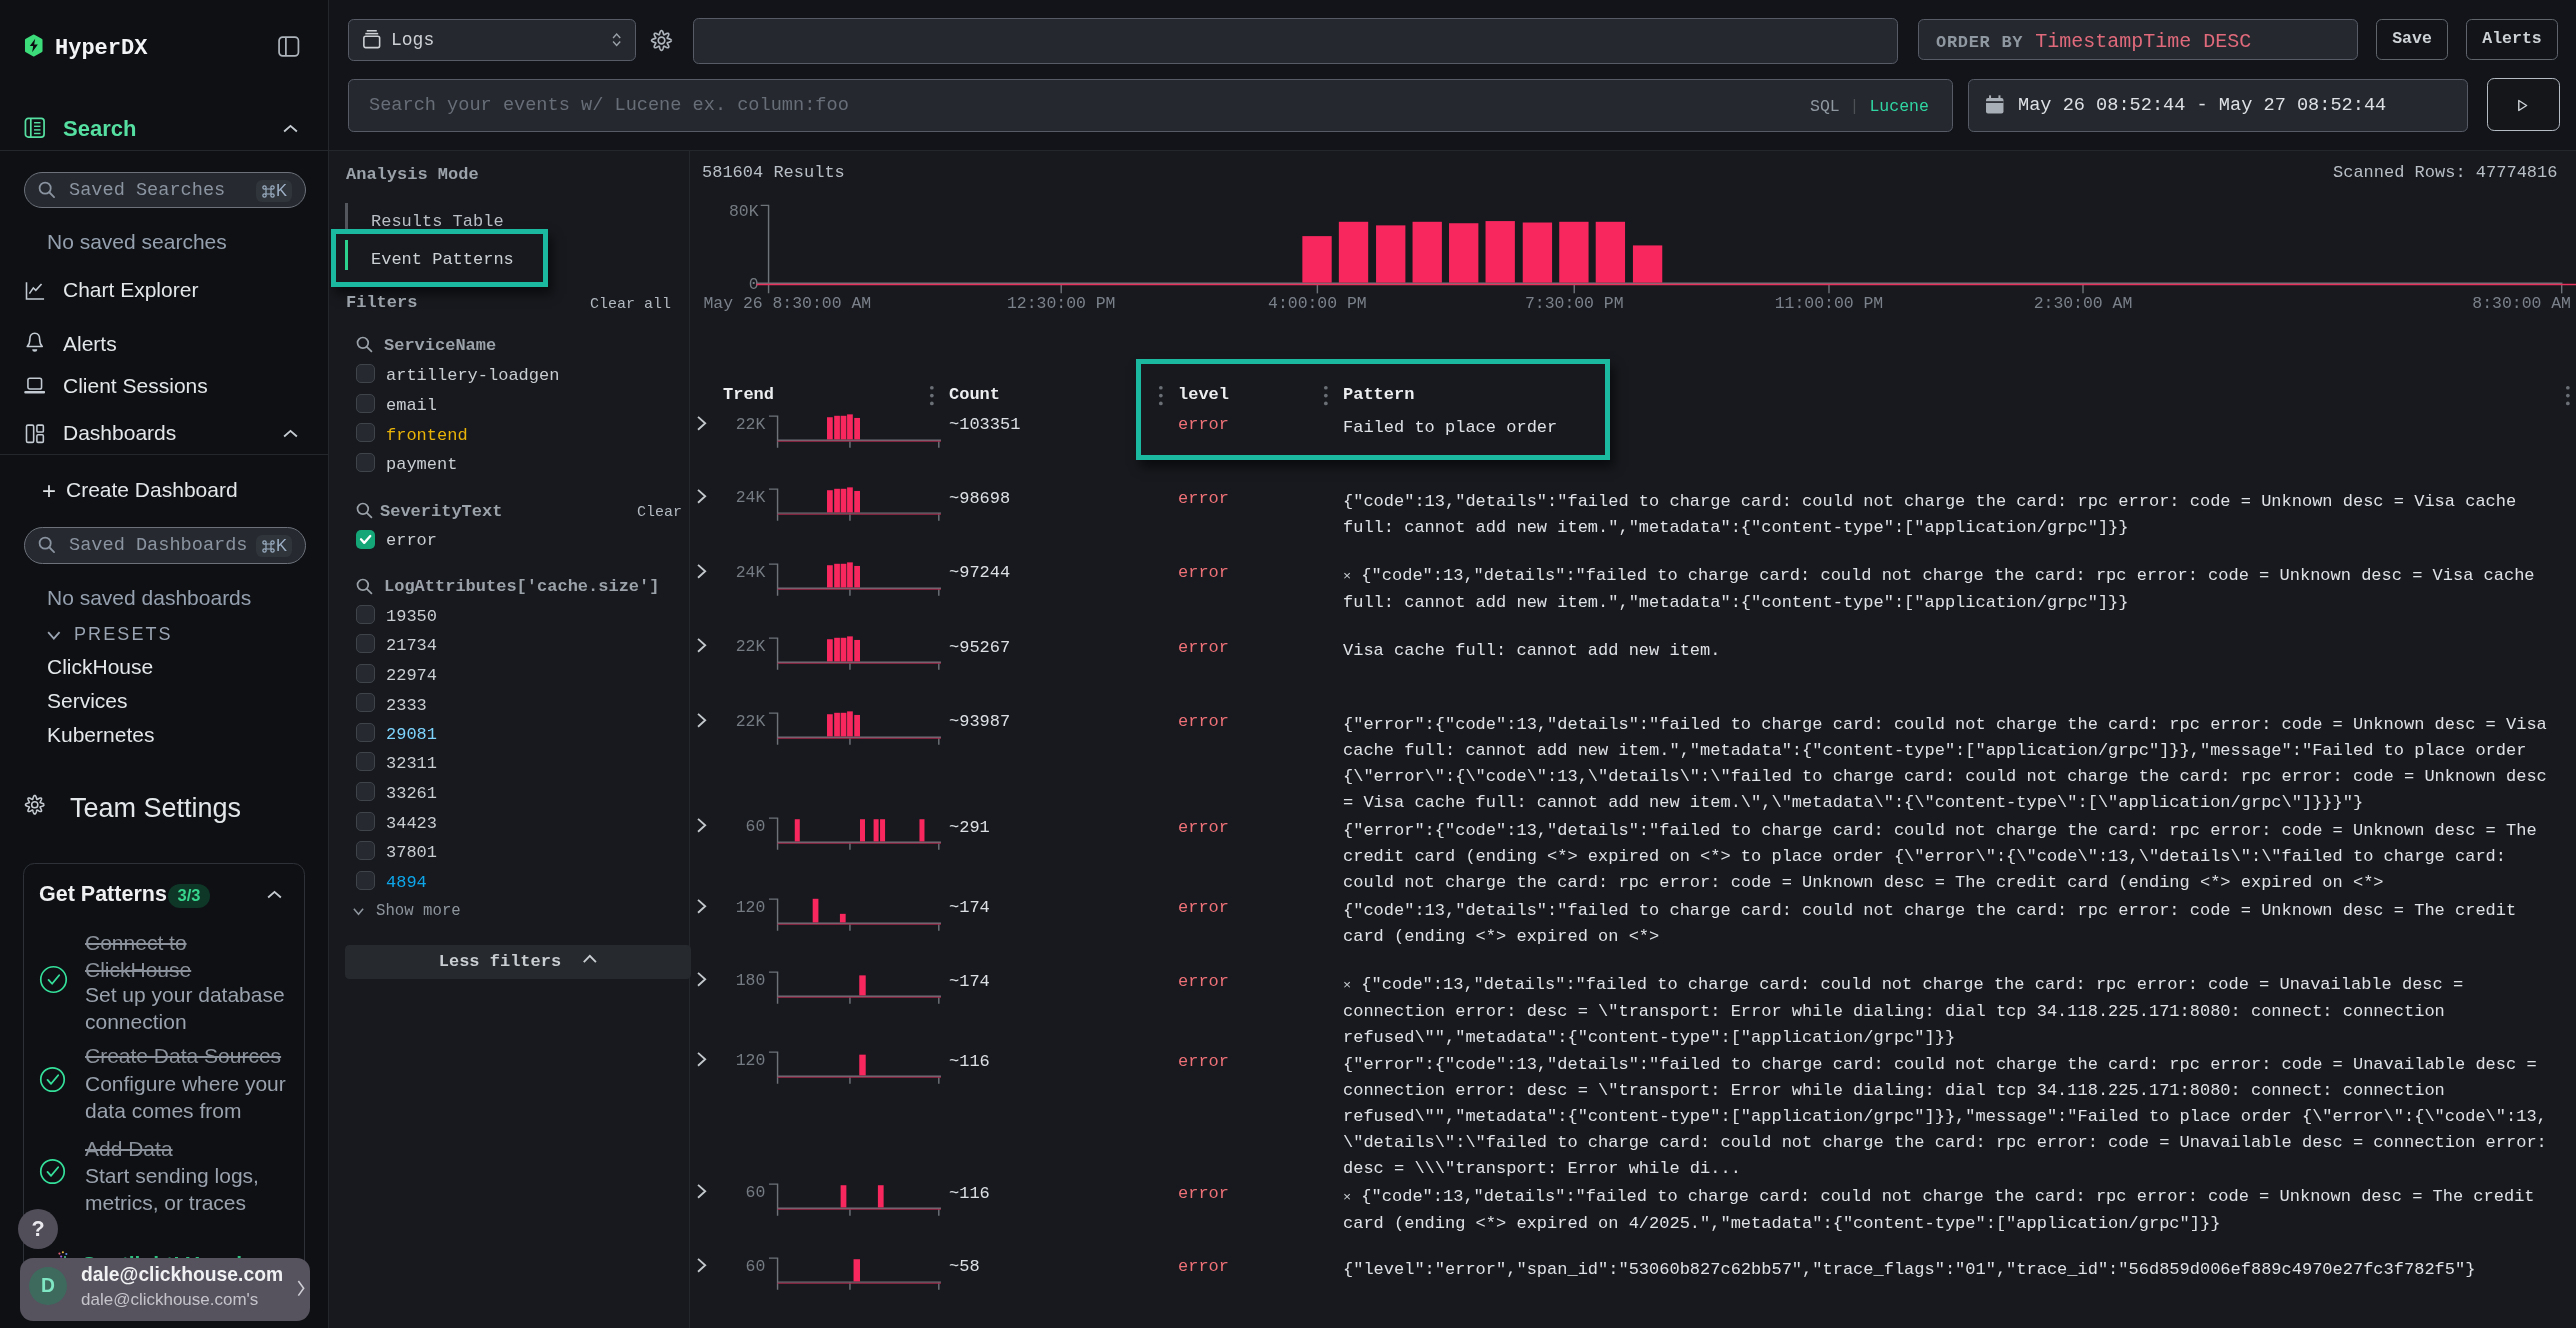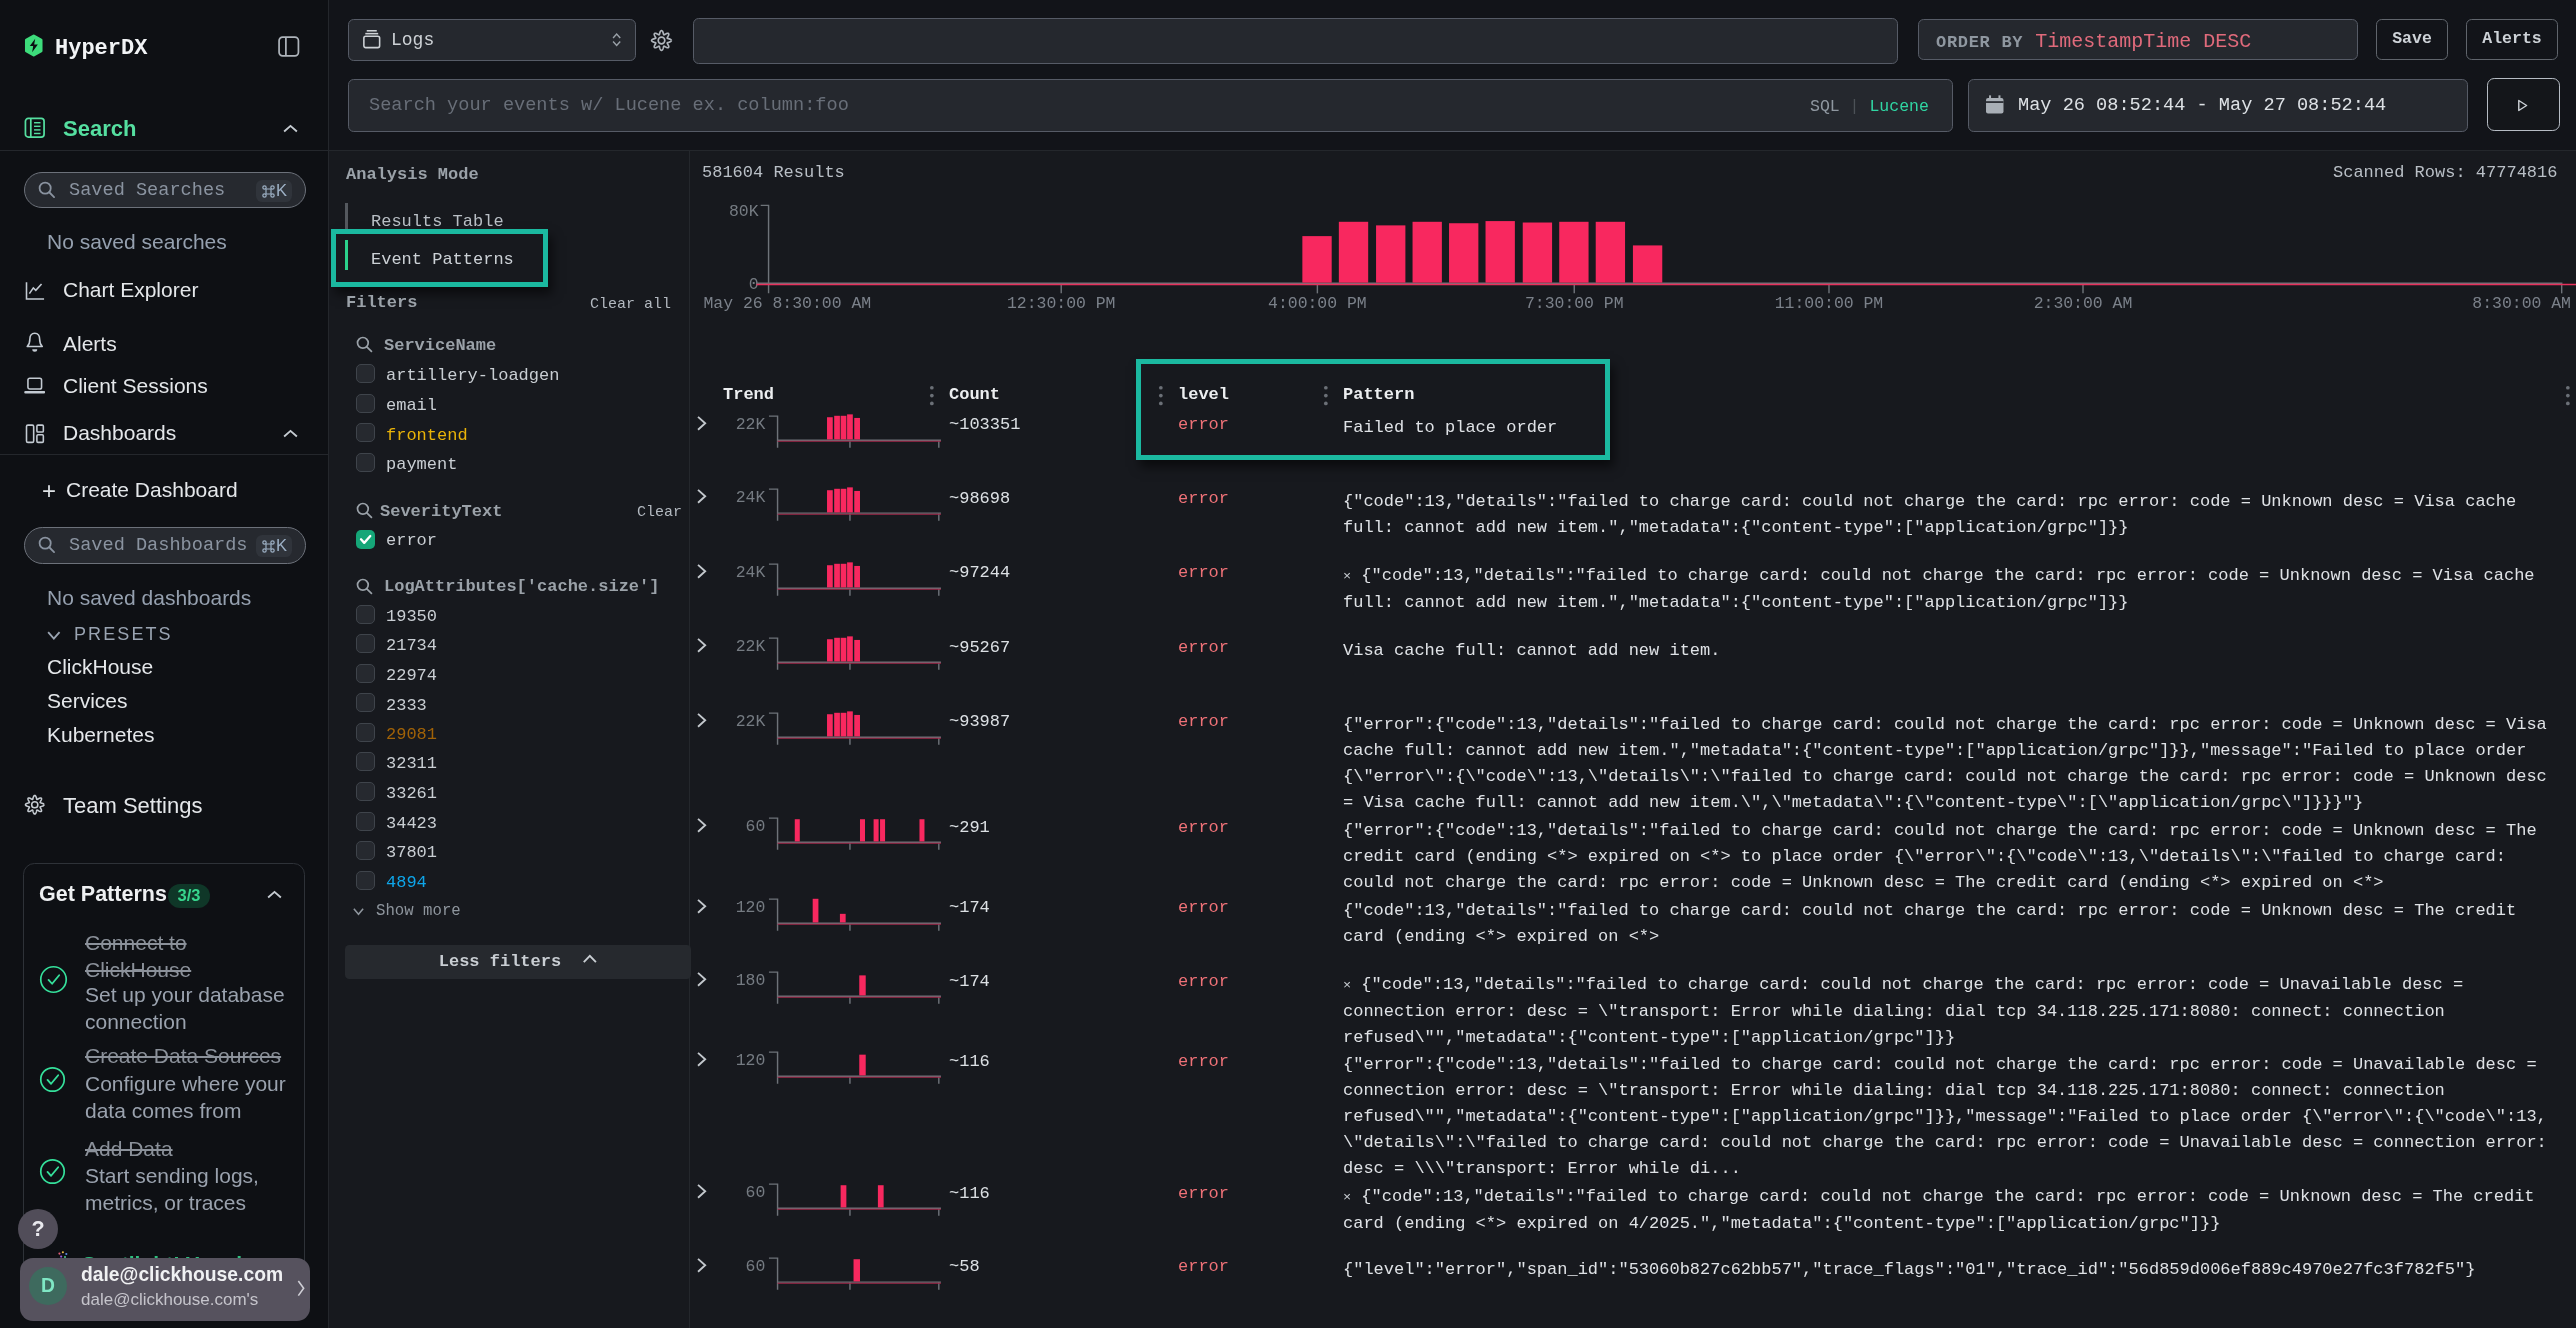--- a/index.html
+++ b/index.html
@@ -101,7 +101,7 @@
     <div class="abs" style="left:356px;top:693px;width:19.3px;height:18.6px;border-radius:5px;background:#26292f;border:1.1px solid #3f444b"></div>
     <div class="abs mono" style="left:386px;top:696px;font-size:17px;color:#c9ced3">2333</div>
     <div class="abs" style="left:356px;top:723px;width:19.3px;height:18.6px;border-radius:5px;background:#26292f;border:1.1px solid #3f444b"></div>
-    <div class="abs mono" style="left:386px;top:725px;font-size:17px;color:#a16207">29081</div>
+    <div class="abs mono" style="left:386px;top:725px;font-size:17px;color:#7dd3fc">29081</div>
     <div class="abs" style="left:356px;top:752px;width:19.3px;height:18.6px;border-radius:5px;background:#26292f;border:1.1px solid #3f444b"></div>
     <div class="abs mono" style="left:386px;top:754px;font-size:17px;color:#c9ced3">32311</div>
     <div class="abs" style="left:356px;top:782px;width:19.3px;height:18.6px;border-radius:5px;background:#26292f;border:1.1px solid #3f444b"></div>

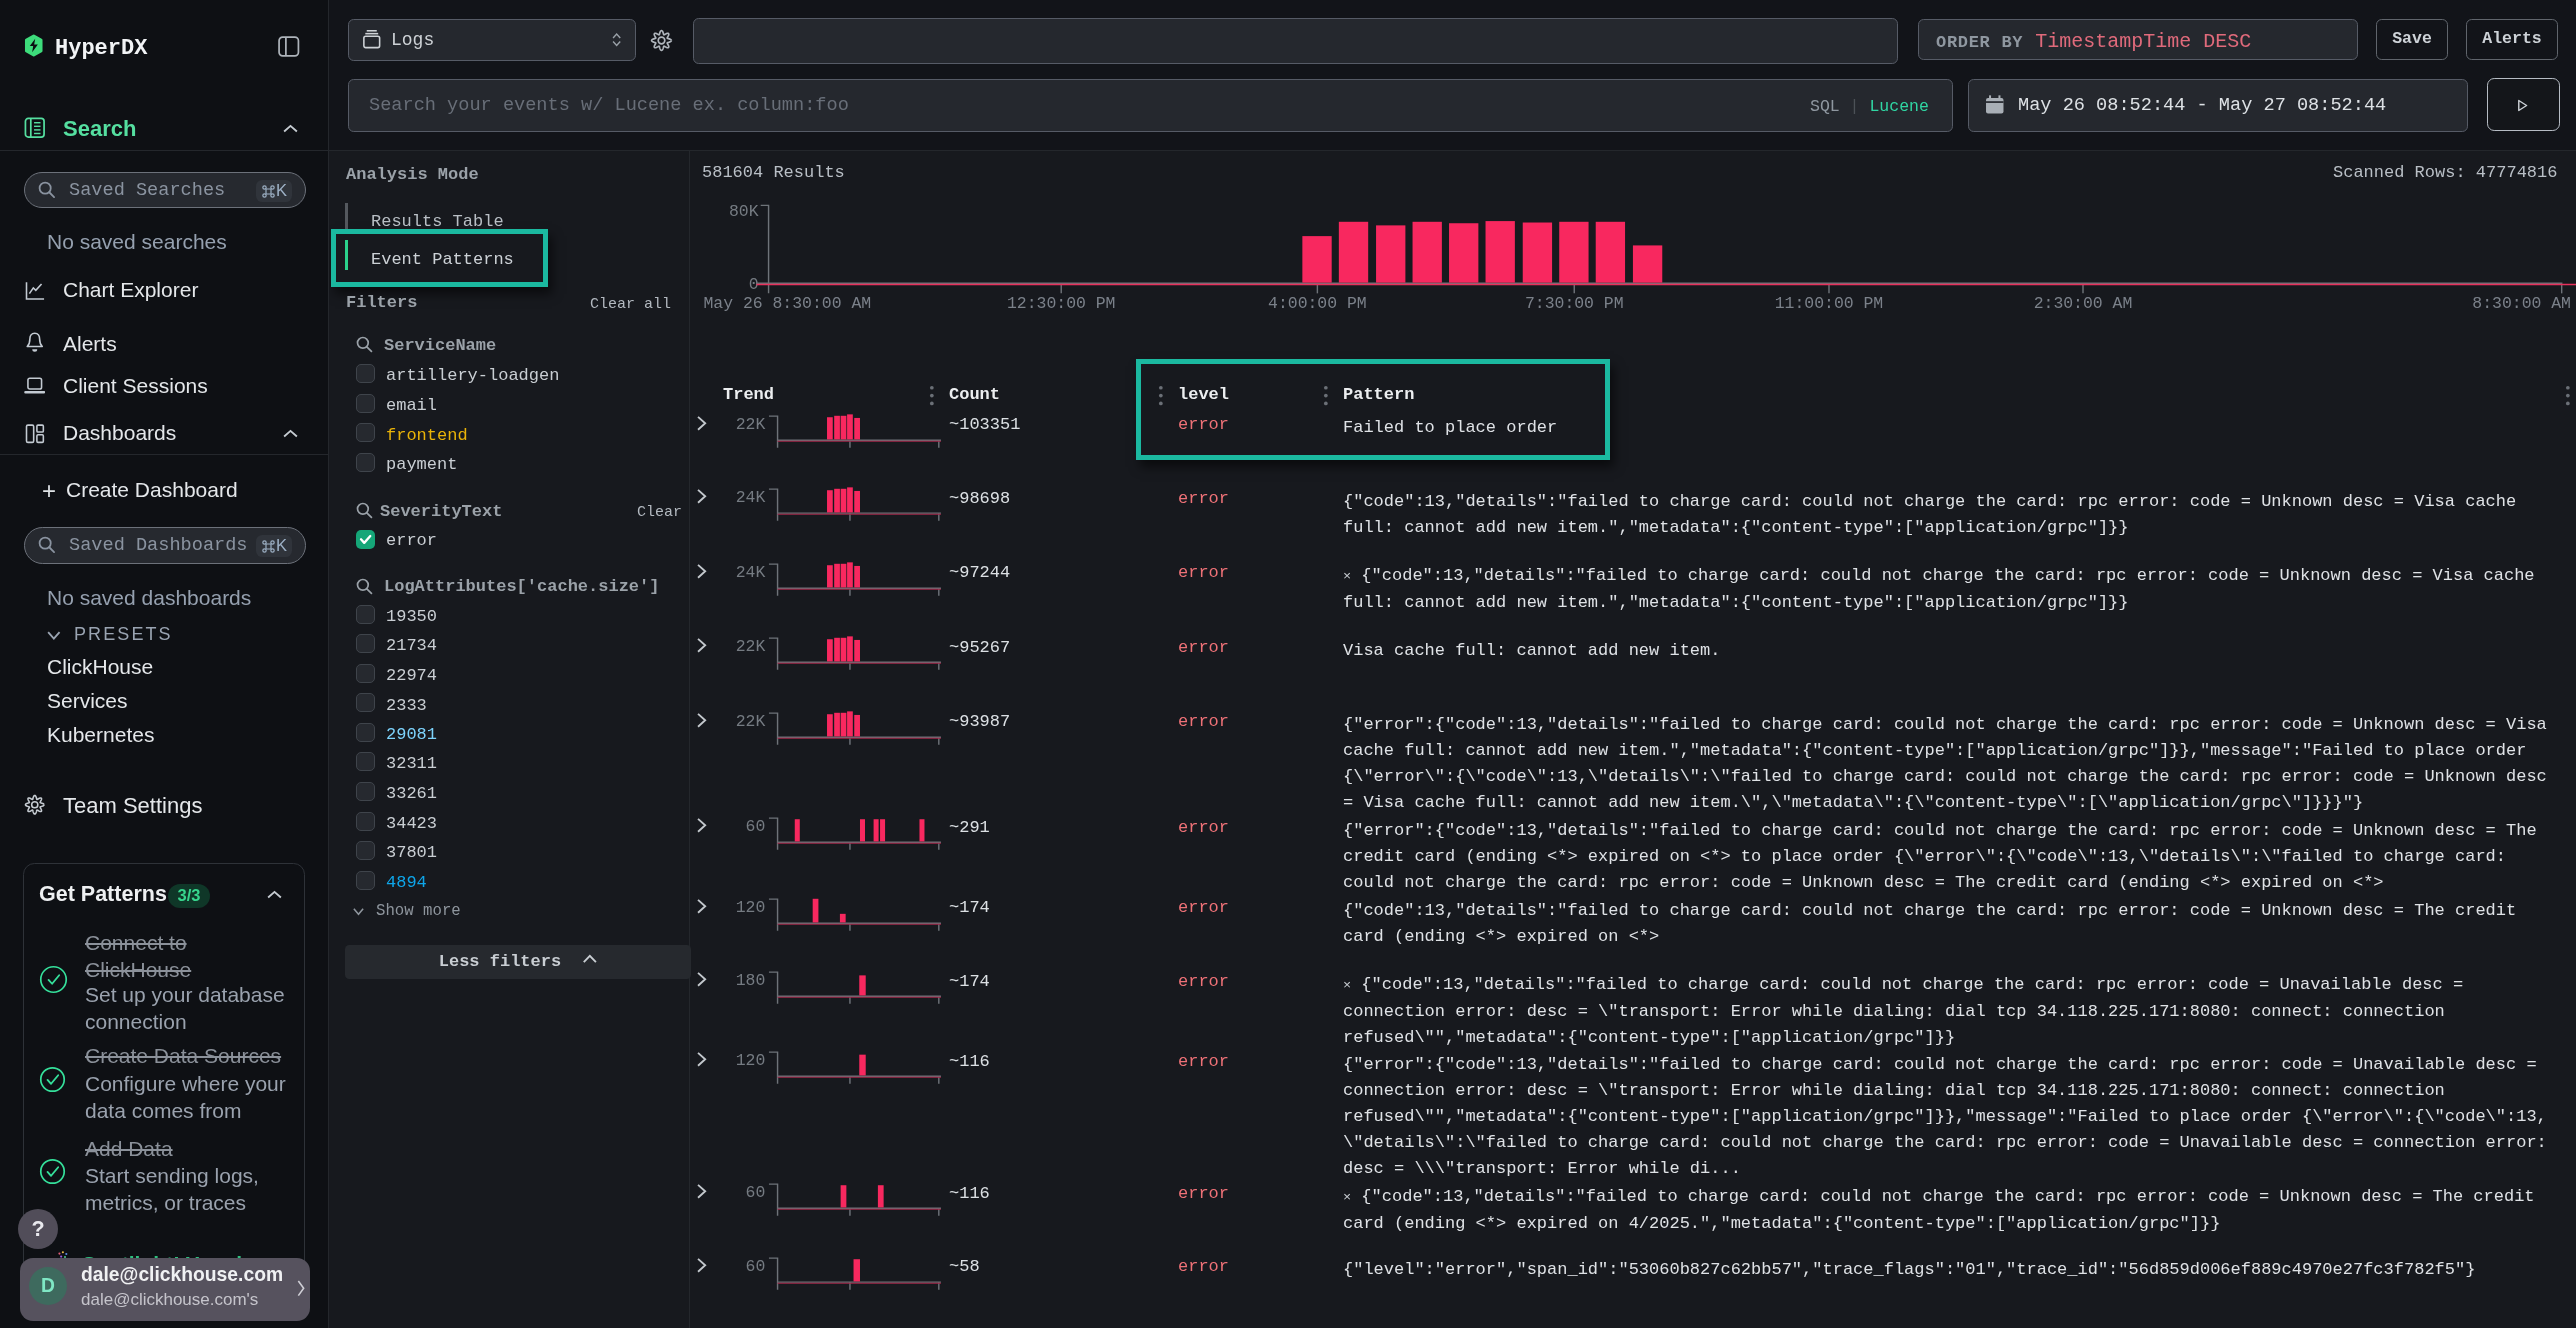--- a/index.html
+++ b/index.html
@@ -449,7 +449,7 @@
       <polyline points="29.8,16.0 29.6,16.7 28.9,17.4 27.9,17.9 26.7,18.3 25.6,18.6 24.7,18.8 24.1,19.1 23.9,19.5 24.1,20.1 24.6,20.9 25.2,22.0 25.7,23.1 26.1,24.1 26.1,25.1 25.8,25.8 25.1,26.1 24.1,26.1 23.1,25.7 22.0,25.2 21.0,24.6 20.1,24.1 19.5,23.9 19.1,24.1 18.8,24.7 18.6,25.6 18.3,26.7 17.9,27.9 17.4,28.9 16.7,29.6 16.0,29.8 15.3,29.6 14.6,28.9 14.1,27.9 13.7,26.7 13.4,25.6 13.2,24.7 12.9,24.1 12.5,23.9 11.9,24.1 11.1,24.6 10.0,25.2 8.9,25.7 7.9,26.1 6.9,26.1 6.2,25.8 5.9,25.1 5.9,24.1 6.3,23.1 6.8,22.0 7.4,20.9 7.9,20.1 8.1,19.5 7.9,19.1 7.3,18.8 6.4,18.6 5.3,18.3 4.1,17.9 3.1,17.4 2.4,16.7 2.2,16.0 2.4,15.3 3.1,14.6 4.1,14.1 5.3,13.7 6.4,13.4 7.3,13.2 7.9,12.9 8.1,12.5 7.9,11.9 7.4,11.1 6.8,10.0 6.3,8.9 5.9,7.9 5.9,6.9 6.2,6.2 6.9,5.9 7.9,5.9 8.9,6.3 10.0,6.8 11.0,7.4 11.9,7.9 12.5,8.1 12.9,7.9 13.2,7.3 13.4,6.4 13.7,5.3 14.1,4.1 14.6,3.1 15.3,2.4 16.0,2.2 16.7,2.4 17.4,3.1 17.9,4.1 18.3,5.3 18.6,6.4 18.8,7.3 19.1,7.9 19.5,8.1 20.1,7.9 21.0,7.4 22.0,6.8 23.1,6.3 24.1,5.9 25.1,5.9 25.8,6.2 26.1,6.9 26.1,7.9 25.7,8.9 25.2,10.0 24.6,11.1 24.1,11.9 23.9,12.5 24.1,12.9 24.7,13.2 25.6,13.4 26.7,13.7 27.9,14.1 28.9,14.6 29.6,15.3 29.8,16.0" fill="none" stroke="#c6ccd2" stroke-width="2.3" stroke-linejoin="round"></polyline>
       <circle cx="16" cy="16" r="4.6" fill="none" stroke="#c6ccd2" stroke-width="2.3"></circle>
     </svg>
-    <div class="abs sans" style="left:63px;top:793px;font-size:22px;color:#e4e7ea">Team Settings</div>
+    <div class="abs sans" style="left:70px;top:793px;font-size:27px;color:#e4e7ea">Team Settings</div>
     <div class="abs" style="left:23px;top:863px;width:282px;height:444px;border:1.1px solid #2e3238;border-radius:11.4px"></div>
     <div class="abs sans b" style="left:39px;top:882px;font-size:21.5px;color:#eef0f2">Get Patterns</div>
     <div class="abs sans b" style="left:168px;top:884px;width:42px;height:23.6px;border-radius:12px;background:#0f3728;color:#37d58d;font-size:16.5px;text-align:center;line-height:23.6px">3/3</div>

